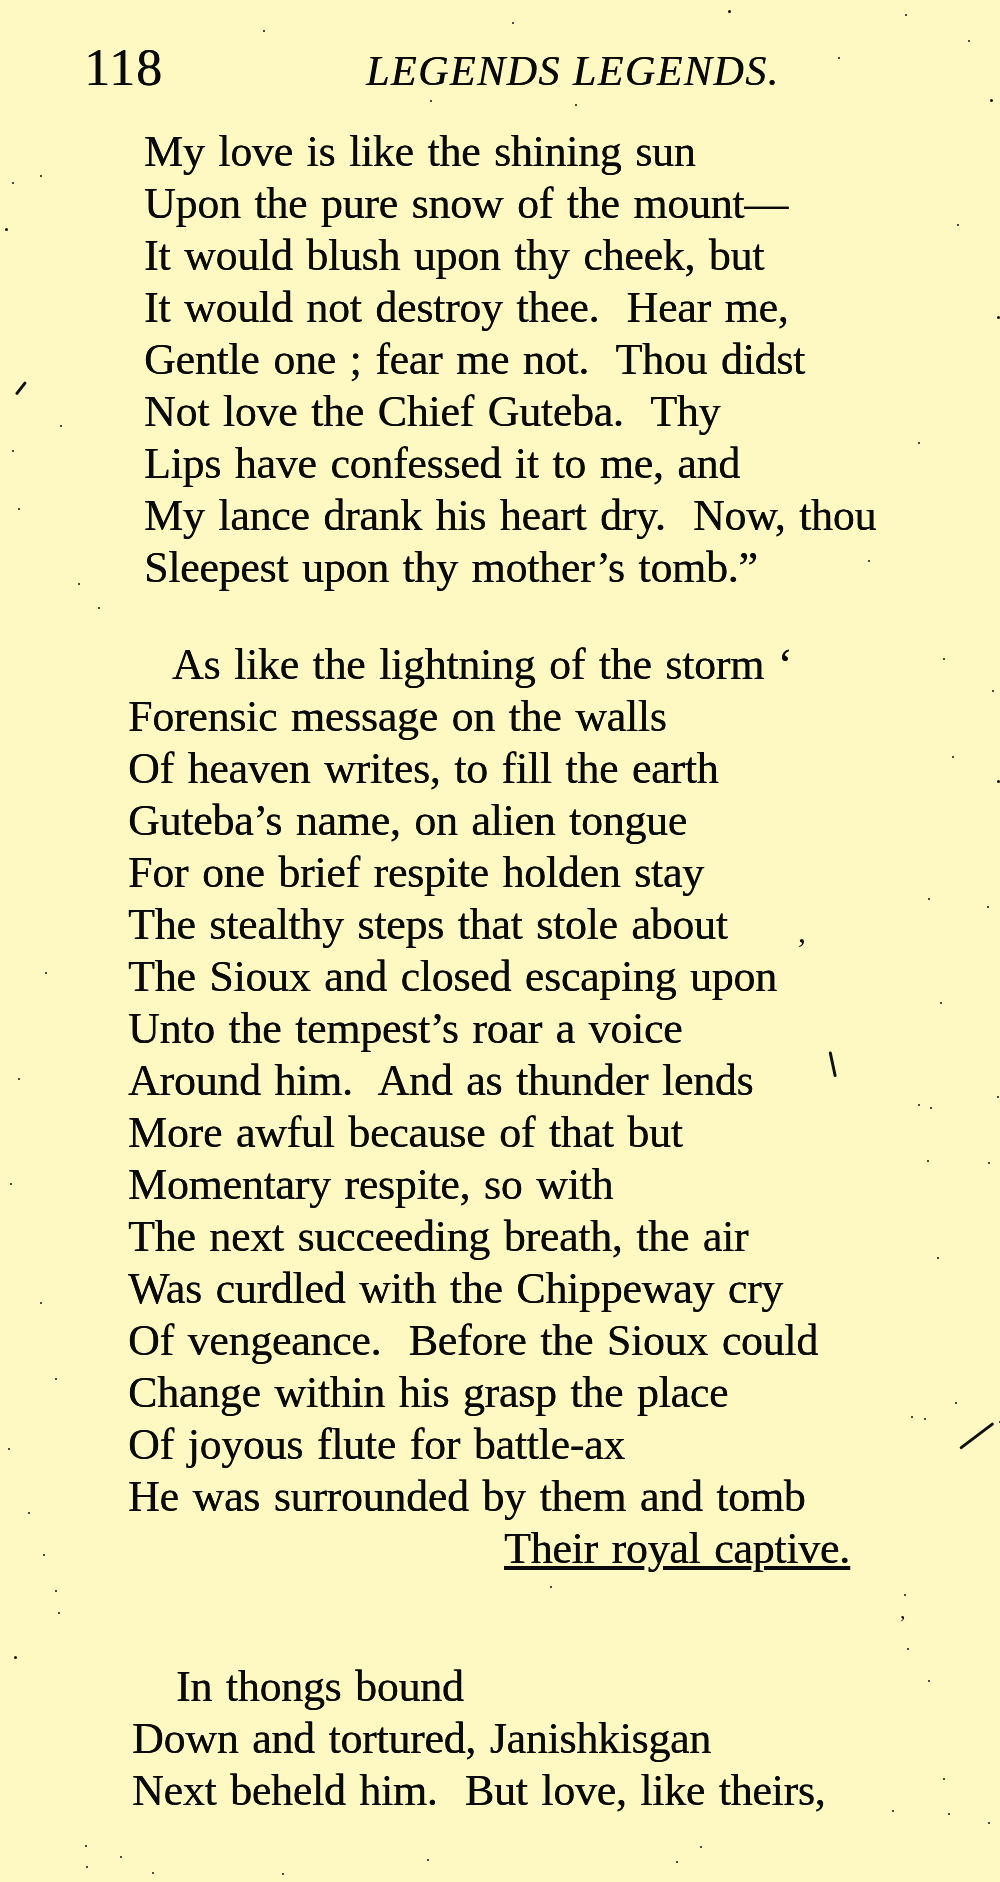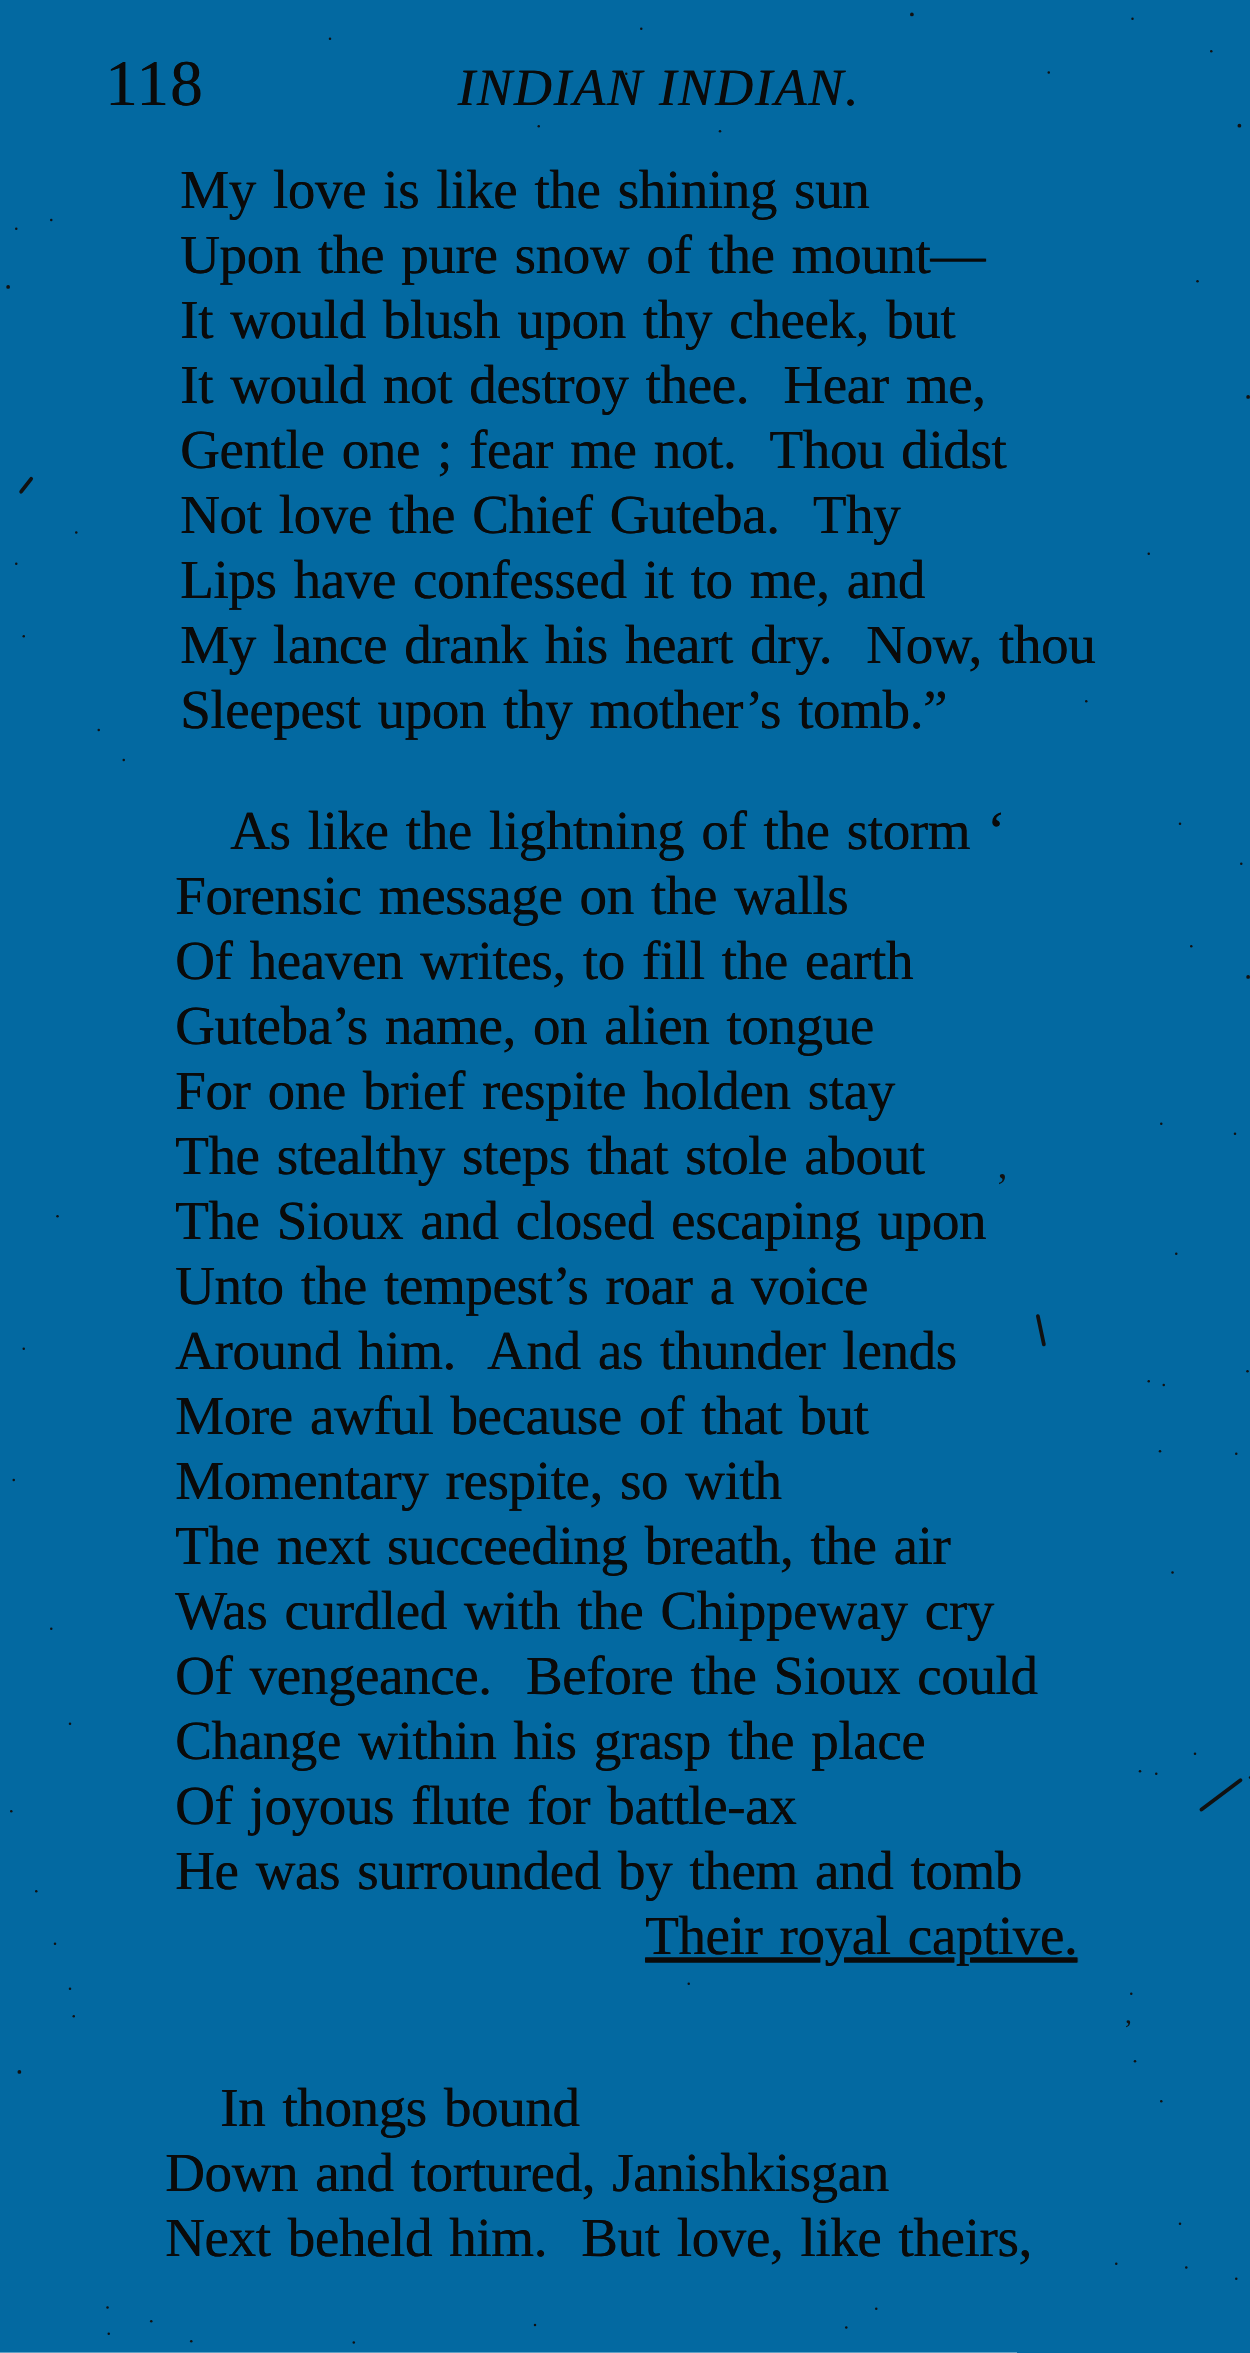--- a/index.html
+++ b/index.html
@@ -12,7 +12,7 @@
   .page {
     position: relative;
     width: 1000px; height: 1882px;
-    background: #0369a1;
+    background: #fef9c3;
     color: #0a0a0a;
   }
   

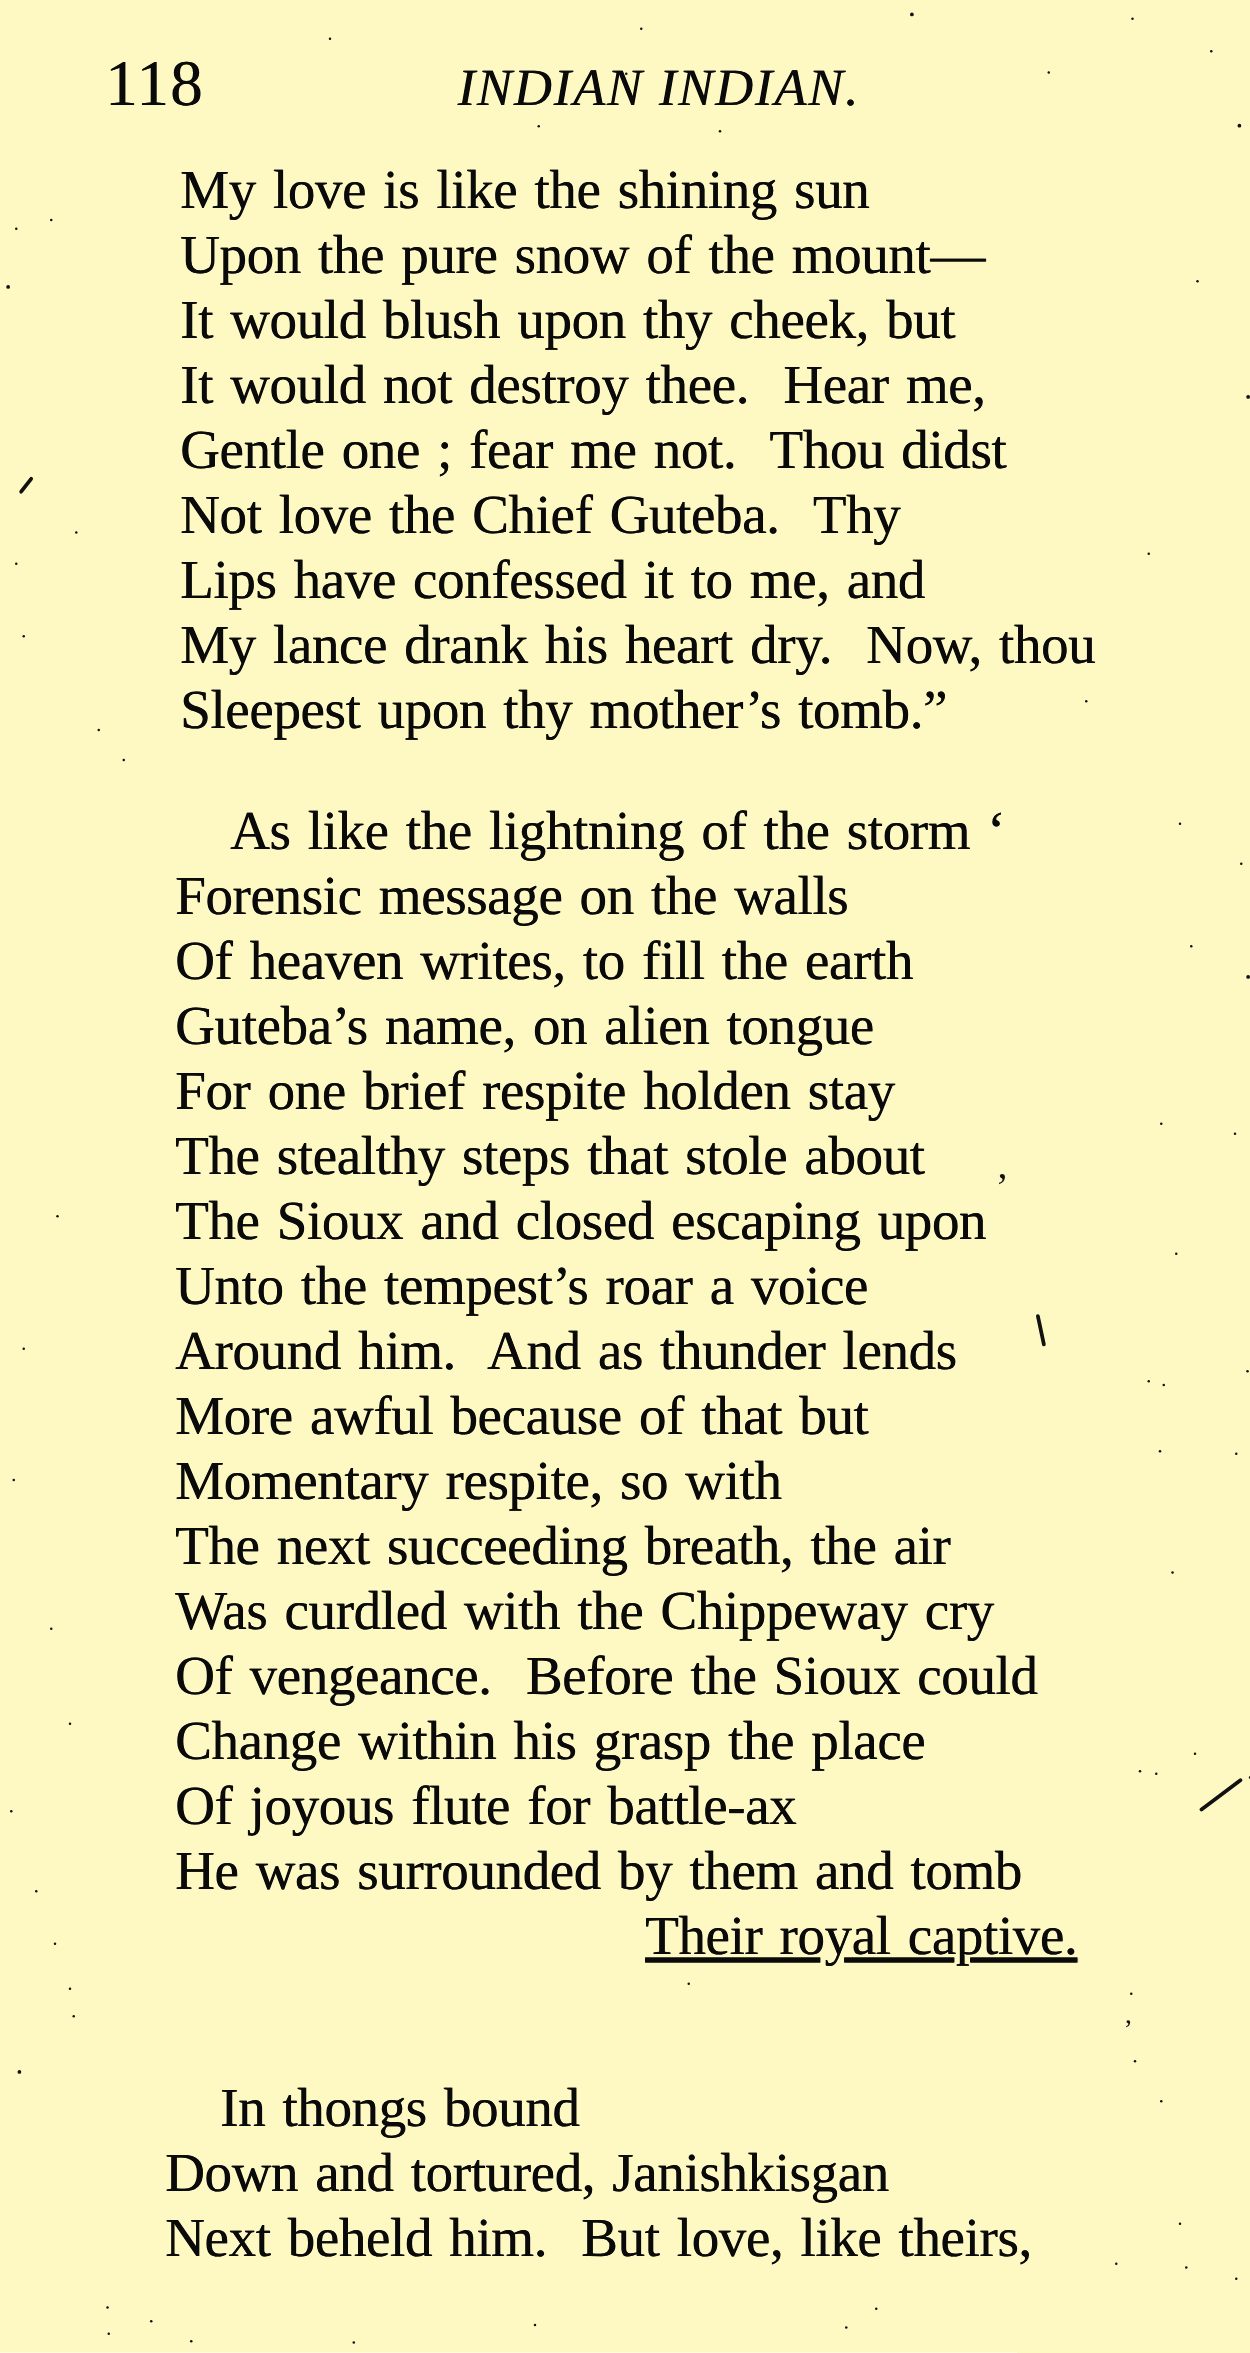--- a/index.html
+++ b/index.html
@@ -73,7 +73,7 @@
 
 <div class="page">
   <div class="page-number">118</div>
-  <div class="running-title">INDIAN INDIAN.</div>
+  <div class="running-title">LEGENDS LEGENDS.</div>
 
   <div class="stanza" id="stanza-0">
       <div class="line">My love is like the shining sun</div>

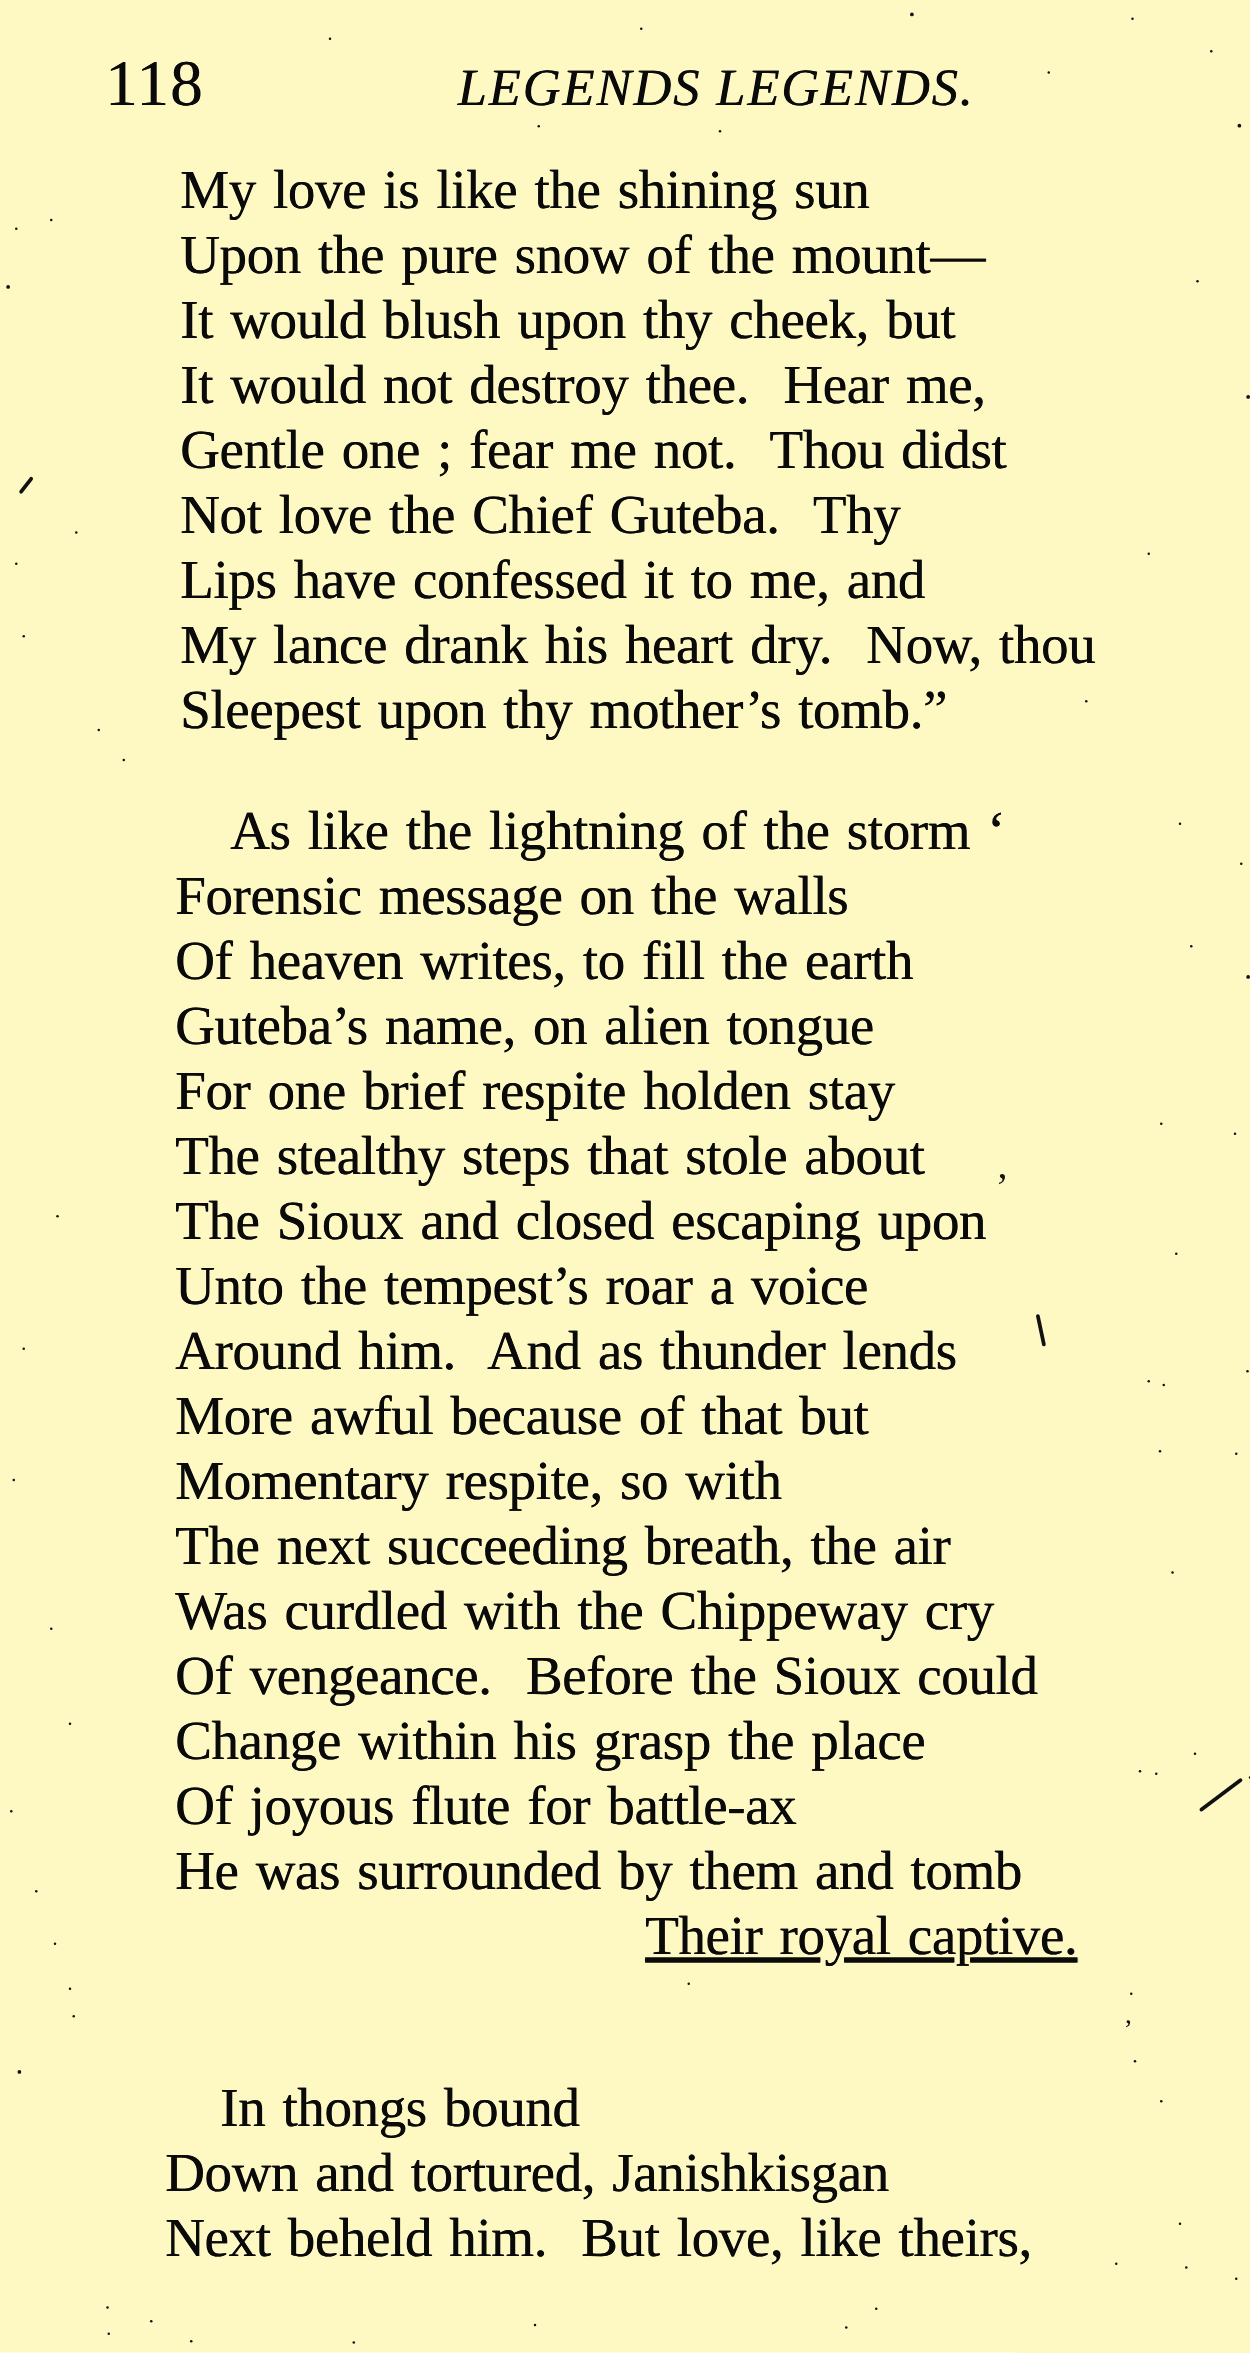--- a/index.html
+++ b/index.html
@@ -44,7 +44,7 @@
     text-shadow: 0.35px 0 0 currentColor;
   }
   #stanza-0 { left: 144px; top: 126px; }
-  #stanza-1 { left: 140px; top: 639px; }
+  #stanza-1 { left: 128px; top: 639px; }
   #stanza-2 { left: 132px; top: 1661px; }
   .line { white-space: pre; }
   .ind-1    { padding-left: 44px; }

